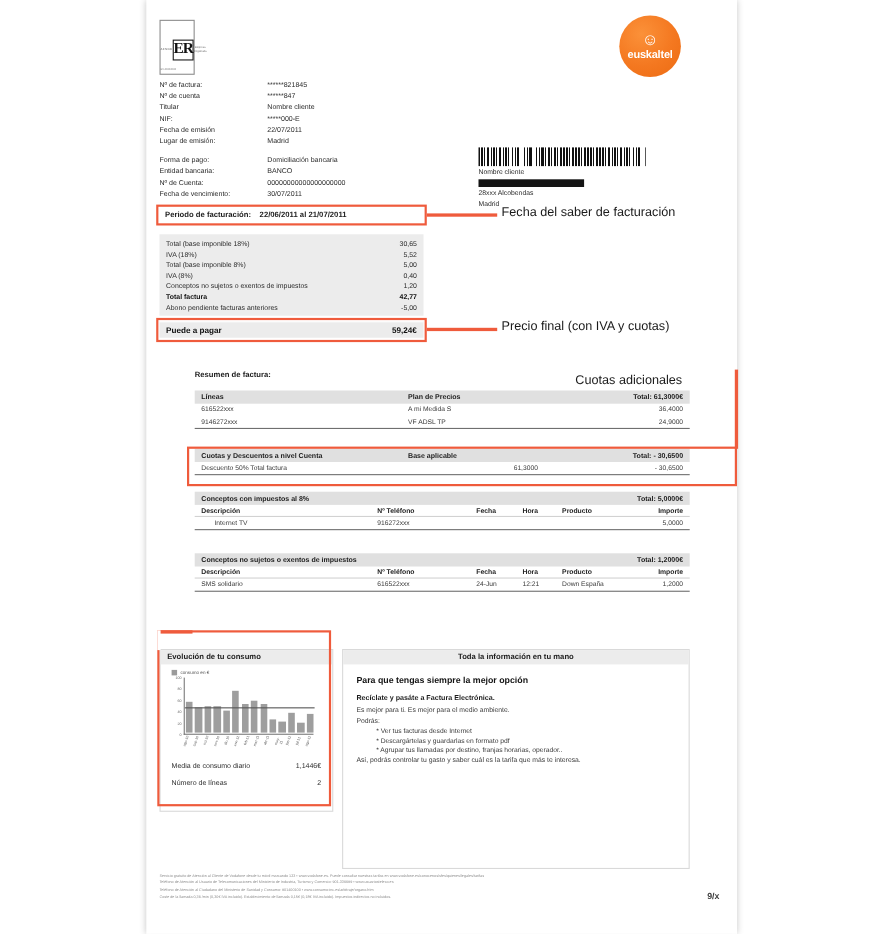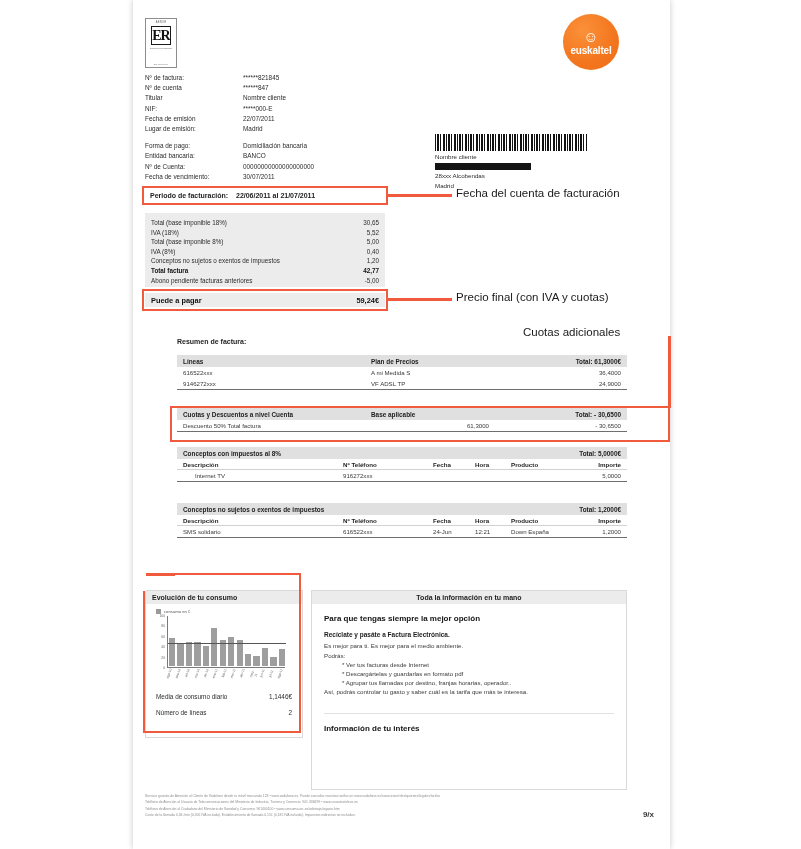--- a/index.html
+++ b/index.html
@@ -24,7 +24,7 @@
     position: absolute; left: 12px; top: 18px;
     width: 32px; height: 50px;
     border: 1px solid #8d8d8d; background:#fff;
-    display:flex; flex-direction:column; align-items:center; justify-content:flex-start;
+    display:flex; flex-direction:row; align-items:center; justify-content:flex-start;
     padding-top:2px;
   }
   .er-cap { font-size:2.6px; letter-spacing:.3px; color:#5a5a5a; }

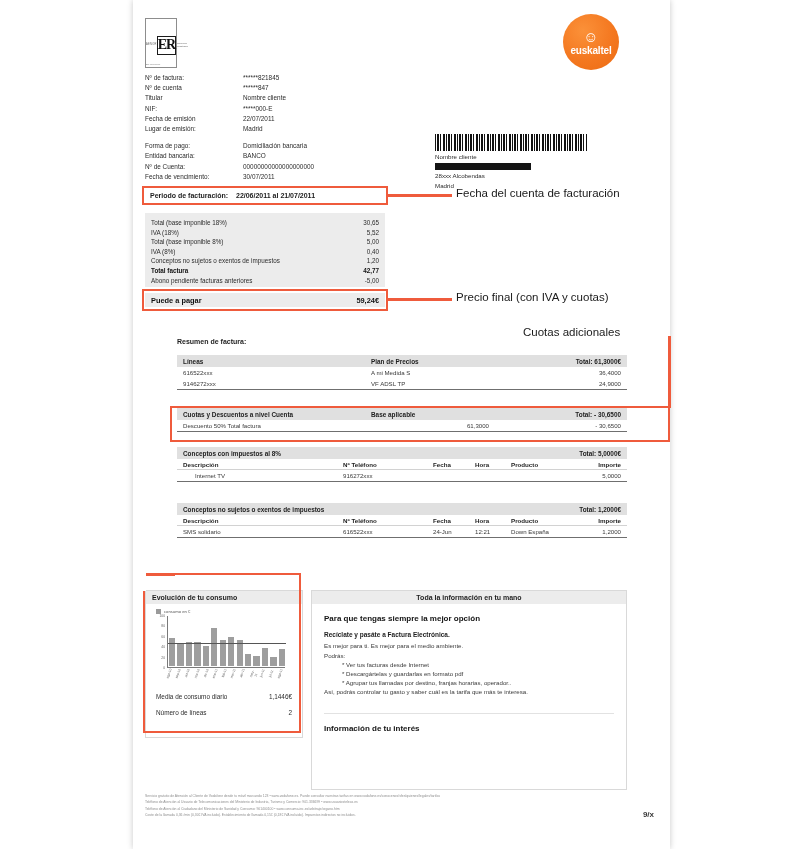--- a/index.html
+++ b/index.html
@@ -452,7 +452,7 @@
 
   <div class="ann-box" style="left:142px; top:186px; width:246px; height:19px;"></div>
   <div class="ann-rule" style="left:388px; top:194px; width:64px; height:3px;"></div>
-  <div class="ann-text" style="left:456px; top:187px;">Fecha del cuenta de facturación</div>
+  <div class="ann-text" style="left:456px; top:187px;">Fecha del saber de facturación</div>
 
   <div class="ann-box" style="left:142px; top:289px; width:246px; height:22px;"></div>
   <div class="ann-rule" style="left:388px; top:298px; width:64px; height:3px;"></div>

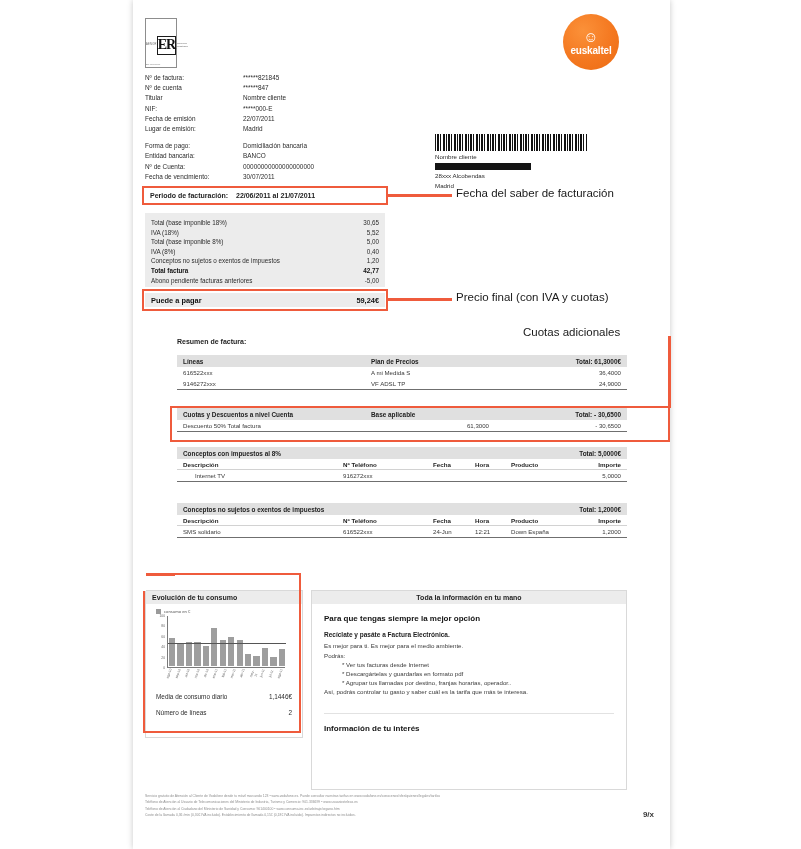--- a/index.html
+++ b/index.html
@@ -458,7 +458,7 @@
   <div class="ann-rule" style="left:388px; top:298px; width:64px; height:3px;"></div>
   <div class="ann-text" style="left:456px; top:291px;">Precio final (con IVA y cuotas)</div>
 
-  <div class="ann-text" style="left:523px; top:326px;">Cuotas adicionales</div>
+  <div class="ann-text" style="left:523px; top:340px;">Cuotas adicionales</div>
   <div class="ann-box" style="left:170px; top:406px; width:500px; height:36px;"></div>
   <div class="ann-rule" style="left:668px; top:336px; width:3px; height:72px;"></div>
 

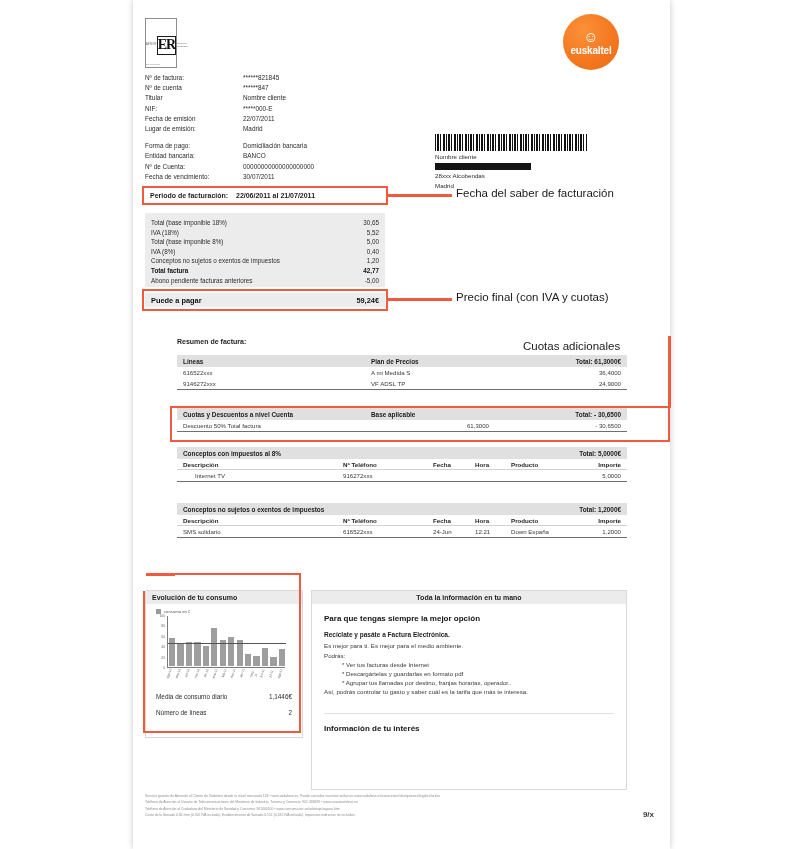--- a/index.html
+++ b/index.html
@@ -433,9 +433,6 @@
         <div class="pr-li">* Descargártelas y guardarlas en formato pdf</div>
         <div class="pr-li">* Agrupar tus llamadas por destino, franjas horarias, operador..</div>
         <div class="pr-p">Así, podrás controlar tu gasto y saber cuál es la tarifa que más te interesa.</div>
-        <div class="pr-sep">
-          <div class="pr-h1" style="margin:0;">Información de tu interés</div>
-        </div>
       </div>
     </div>
 

